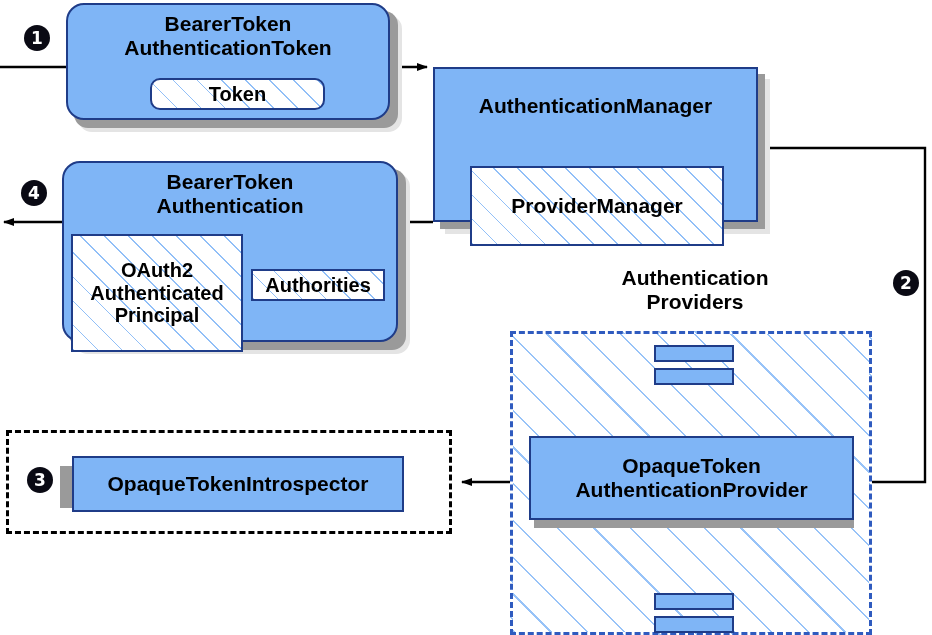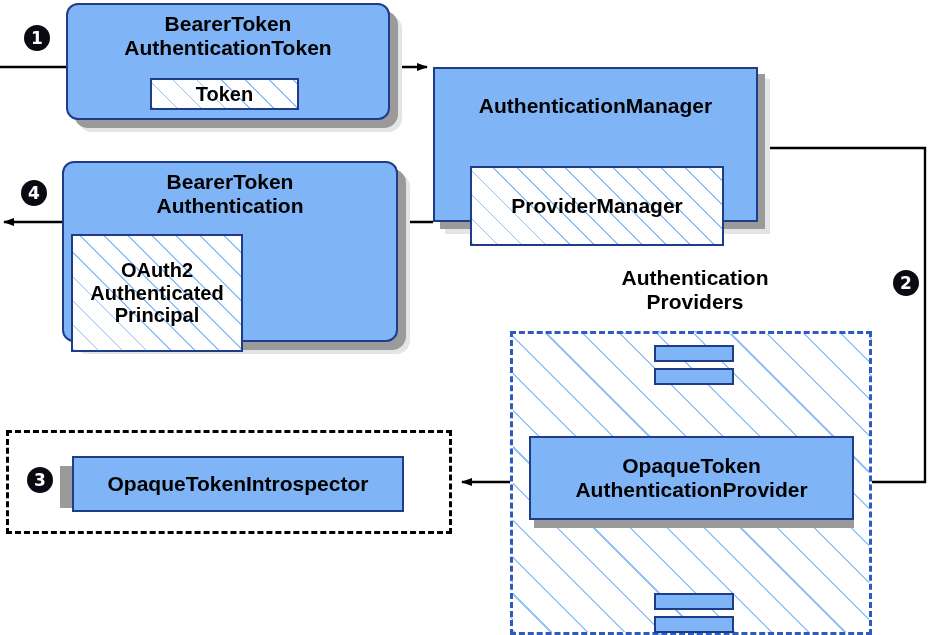--- a/index.html
+++ b/index.html
@@ -36,7 +36,7 @@
     font-weight: bold;
     z-index: 3;
   }
-  .node.rounded { border-radius: 12px; }
+  .node.rounded { border-radius: 18px; }
   .node-title {
     text-align: center;
     line-height: 1.14;

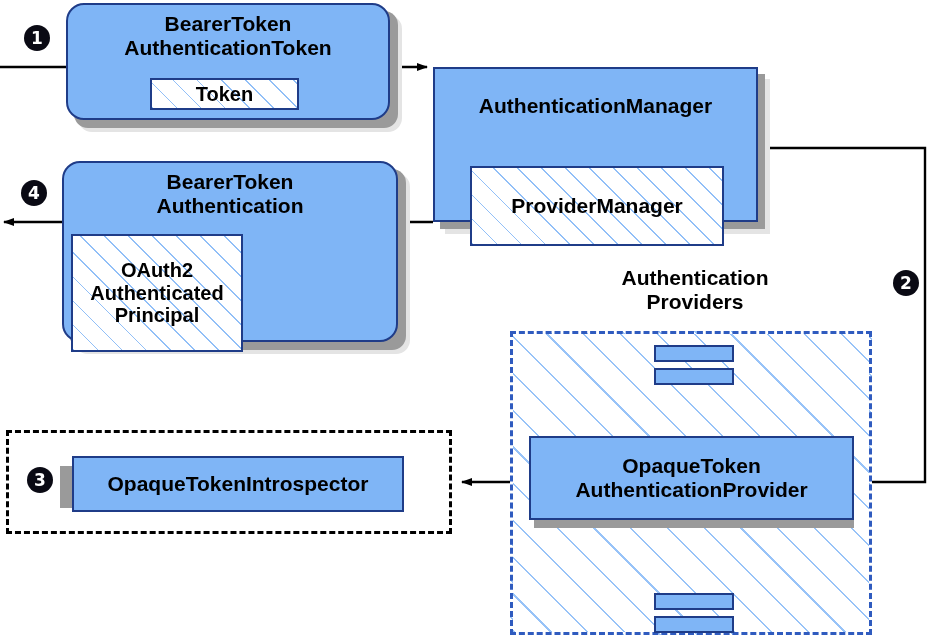--- a/index.html
+++ b/index.html
@@ -190,7 +190,7 @@
     <div class="node-title" style="font-size:21px; margin-top:7px;">BearerToken
 AuthenticationToken</div>
   </div>
-  <div class="inner" style="left:150px; top:78px; width:149px; height:32px; font-size:20px;">Token</div>
+  <div class="inner" style="left:150px; top:78px; width:175px; height:32px; font-size:20px;border-radius:10px;">Token</div>
 
   <div class="shadow2" style="left:445px; top:79px; width:325px; height:155px;"></div>
   <div class="shadow" style="left:440px; top:74px; width:325px; height:155px;"></div>

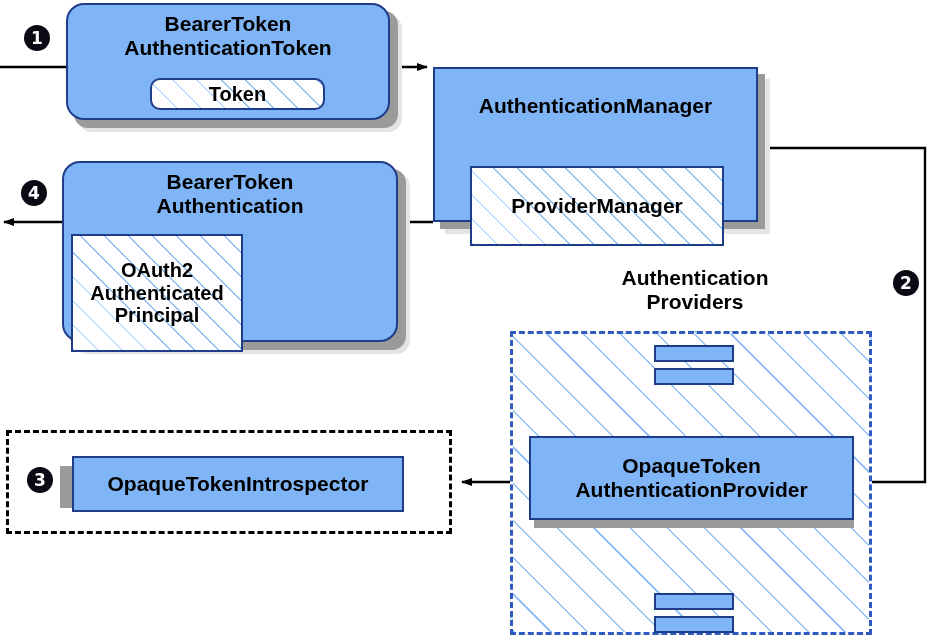--- a/index.html
+++ b/index.html
@@ -208,6 +208,7 @@
   <div class="inner" style="left:71px; top:234px; width:172px; height:118px; font-size:20px;">OAuth2
 Authenticated
 Principal</div>
+  <div class="inner" style="left:251px; top:269px; width:134px; height:32px; font-size:20px;">Authorities</div>
 
   <div class="bar" style="left:654px; top:345px; width:80px; height:17px;"></div>
   <div class="bar" style="left:654px; top:368px; width:80px; height:17px;"></div>

